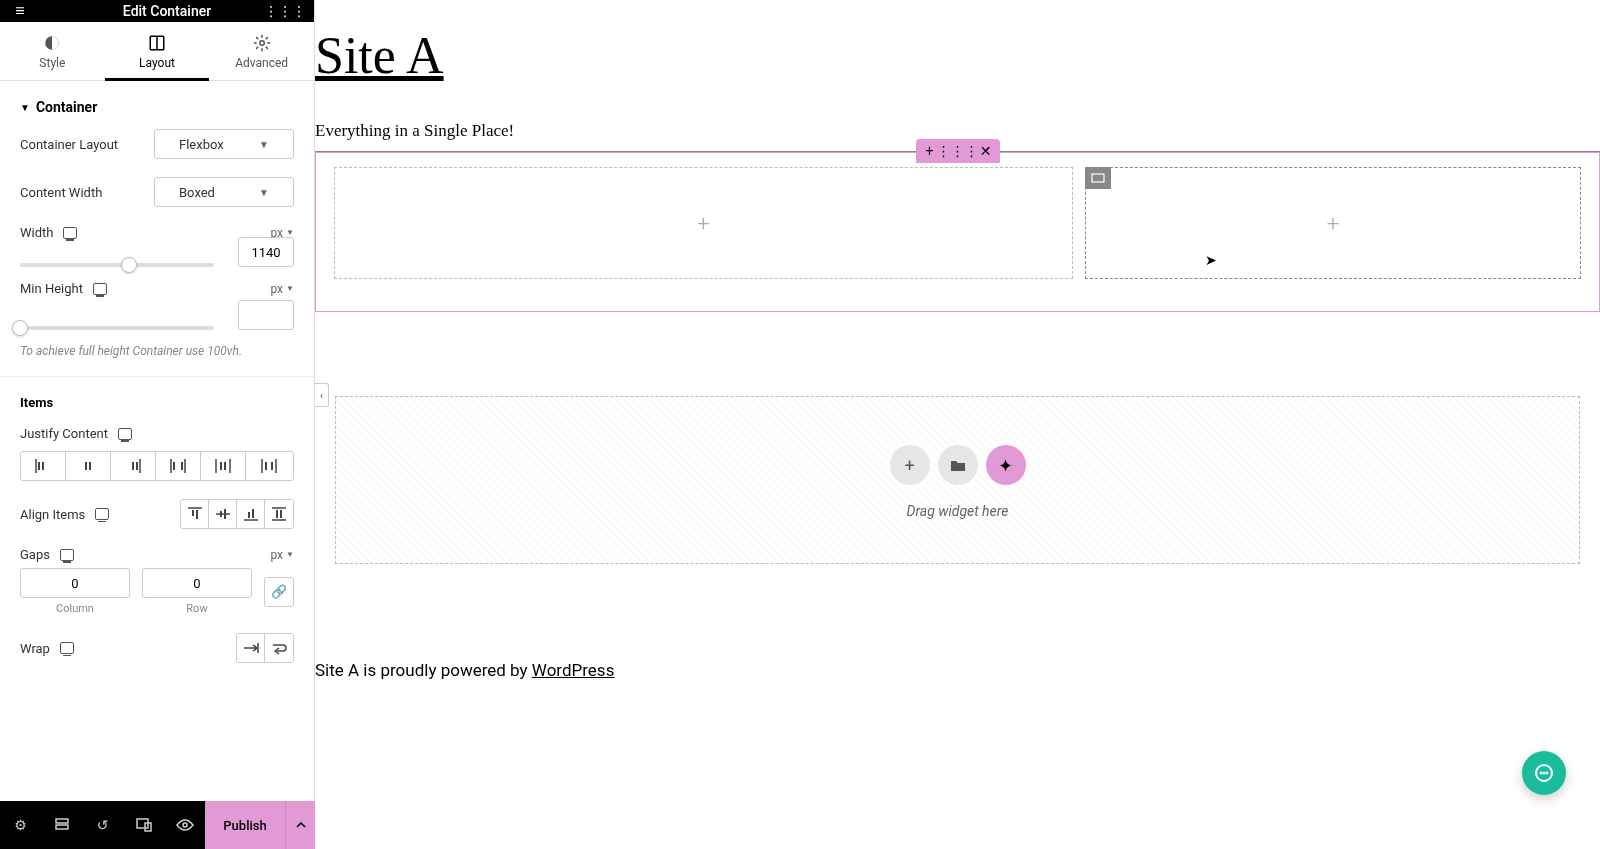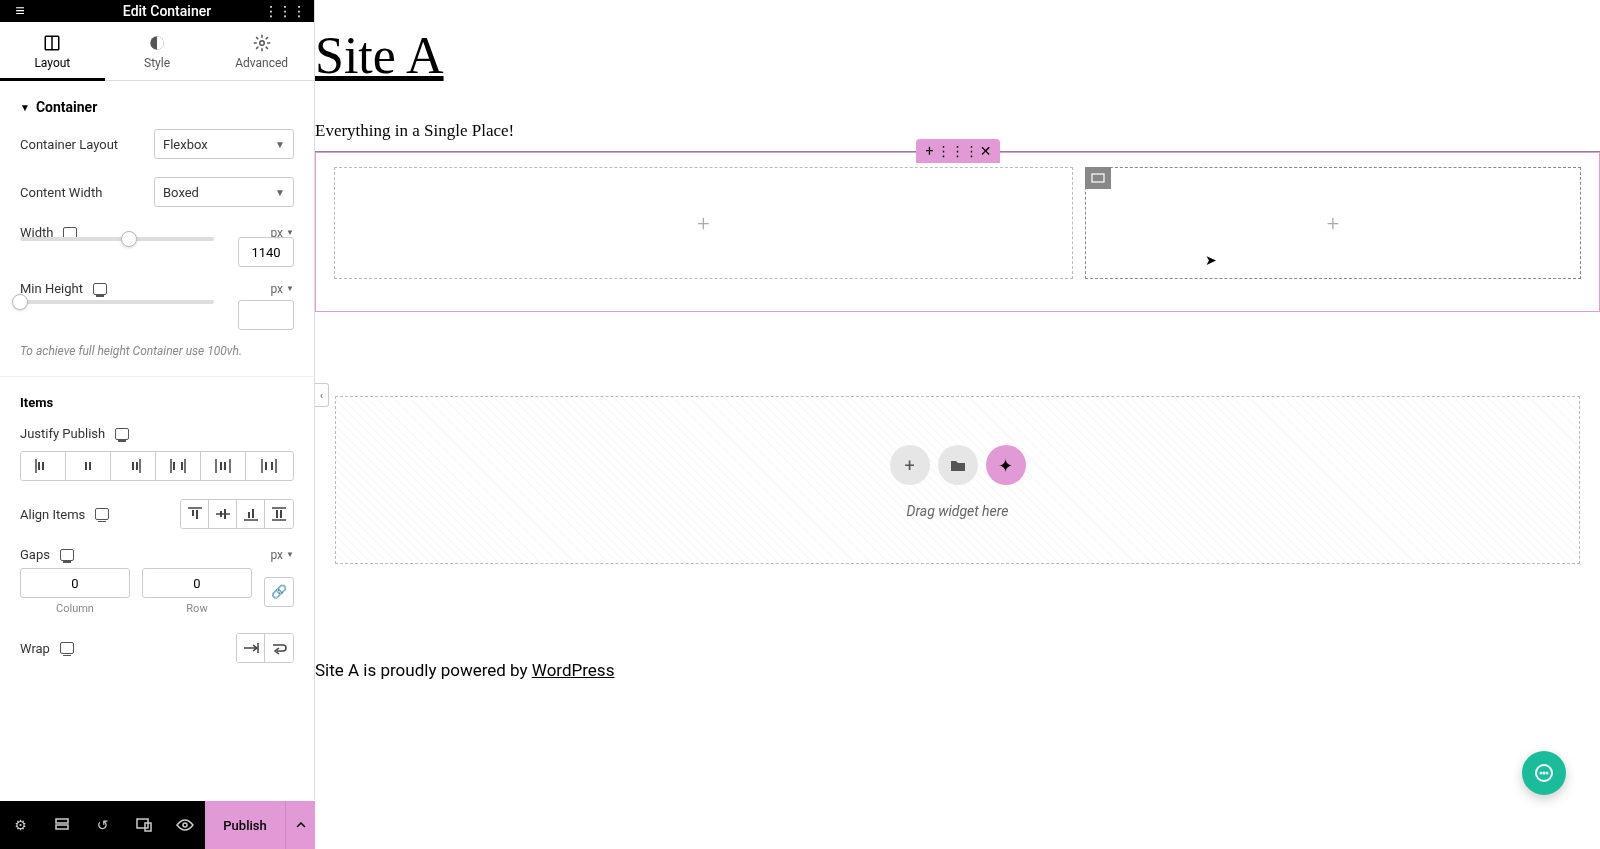--- a/index.html
+++ b/index.html
@@ -111,19 +111,19 @@
   </div>
 
   <div class="tabs">
+    <div class="tab">
+      <svg viewBox="0 0 24 24">
+          <circle cx="12" cy="12" r="9" fill="currentColor"></circle>
+          <path d="M12 3 A9 9 0 0 1 12 21 Z" fill="#fff"></path>
+        </svg>
+      <span>Style</span>
+    </div>
     <div class="tab active">
       <svg viewBox="0 0 24 24" fill="none" stroke="currentColor" stroke-width="2">
           <rect x="3" y="3" width="18" height="18" rx="1"></rect>
           <line x1="12" y1="3" x2="12" y2="21"></line>
         </svg>
       <span>Layout</span>
-    </div>
-    <div class="tab">
-      <svg viewBox="0 0 24 24">
-          <circle cx="12" cy="12" r="9" fill="currentColor"></circle>
-          <path d="M12 3 A9 9 0 0 1 12 21 Z" fill="#fff"></path>
-        </svg>
-      <span>Style</span>
     </div>
     <div class="tab">
       <svg viewBox="0 0 24 24" fill="none" stroke="currentColor" stroke-width="2">

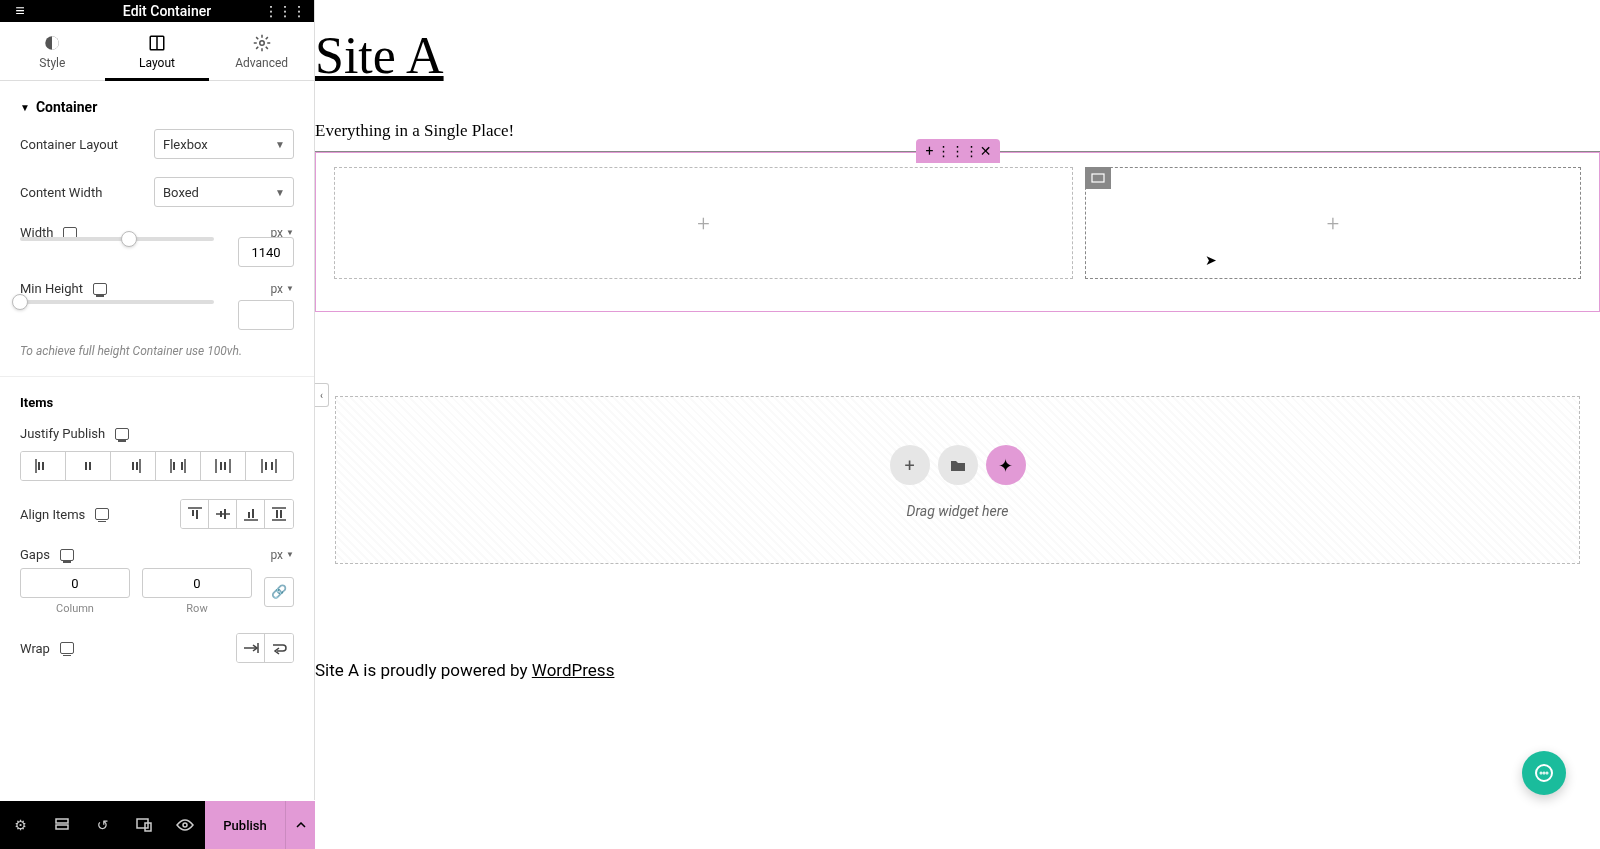--- a/index.html
+++ b/index.html
@@ -26,7 +26,7 @@
 
 .control-row { display: flex; align-items: center; justify-content: space-between; margin-bottom: 18px; font-size: 13px; color: #333; }
 .control-row label { color: #333; }
-.select { width: 140px; height: 30px; border: 1px solid #ccc; border-radius: 3px; background: #fff; padding: 0 8px; font-size: 13px; display: flex; align-items: center; justify-content: space-between; }
+.select { width: 140px; height: 30px; border: 1px solid #ccc; border-radius: 3px; background: #fff; padding: 0 24px; font-size: 13px; display: flex; align-items: center; justify-content: space-between; }
 .select .chev { font-size: 10px; color: #666; }
 
 .label-with-icon { display: flex; align-items: center; gap: 10px; }

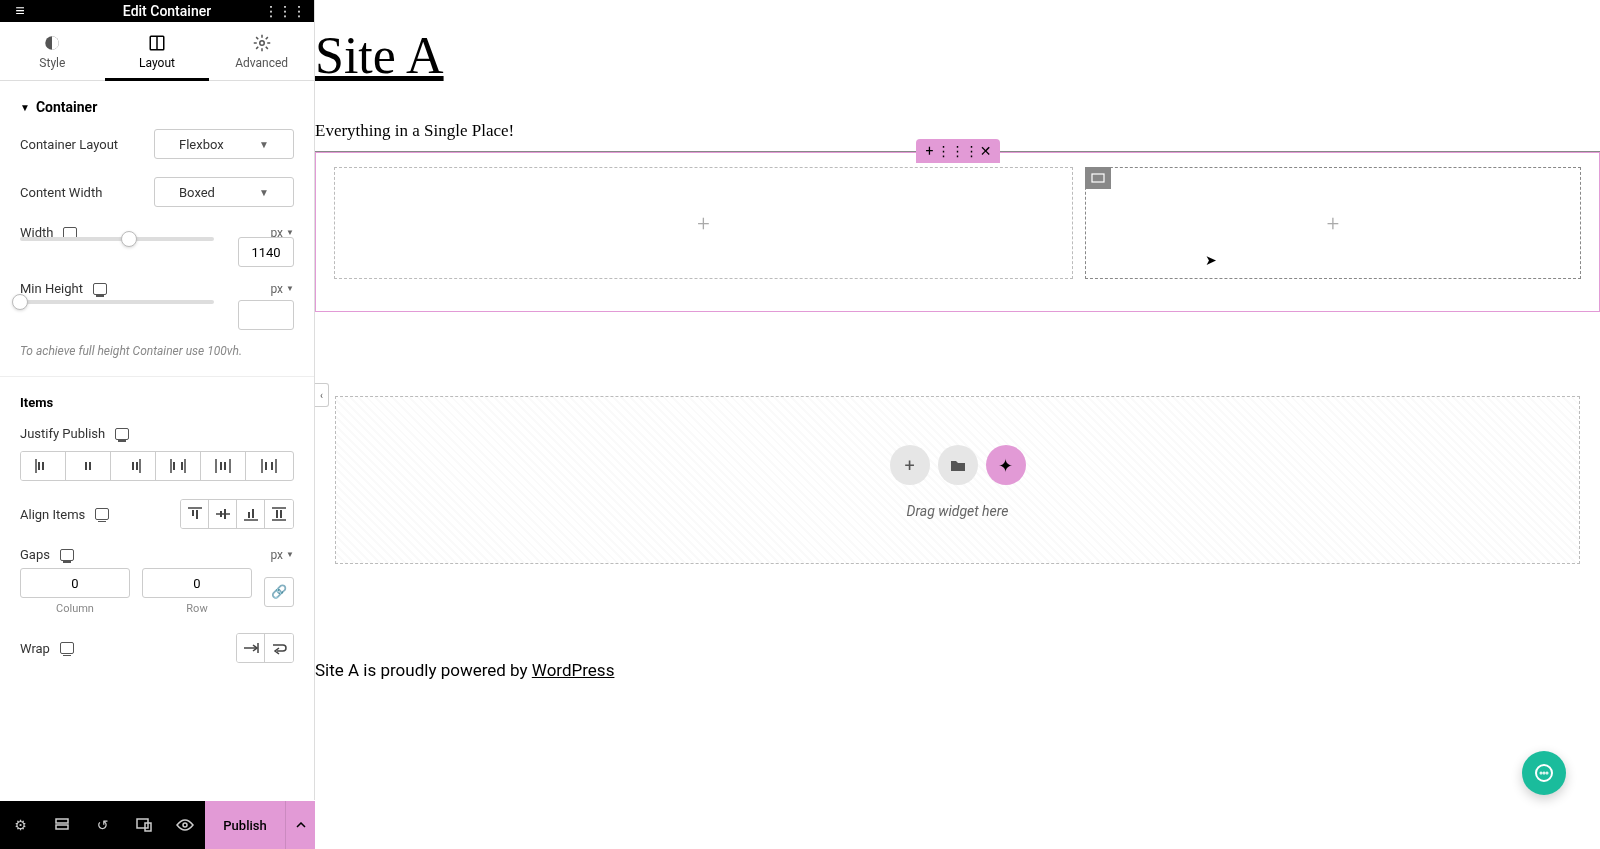--- a/index.html
+++ b/index.html
@@ -36,7 +36,7 @@
 .unit { font-size: 12px; color: #666; display: flex; align-items: center; gap: 3px; }
 .unit .chev { font-size: 8px; }
 
-.slider-row { display: flex; align-items: flex-start; gap: 24px; margin-bottom: 14px; margin-top: -4px; }
+.slider-row { display: flex; align-items: flex-end; gap: 24px; margin-bottom: 14px; margin-top: -4px; }
 .slider-track { flex: 1; height: 4px; background: #ddd; border-radius: 2px; position: relative; }
 .slider-thumb { position: absolute; top: 50%; transform: translate(-50%, -50%); width: 16px; height: 16px; background: #fff; border: 1px solid #bbb; border-radius: 50%; box-shadow: 0 1px 3px rgba(0,0,0,0.15); }
 .num-input { width: 56px; height: 30px; border: 1px solid #ccc; border-radius: 3px; text-align: center; font-size: 13px; }

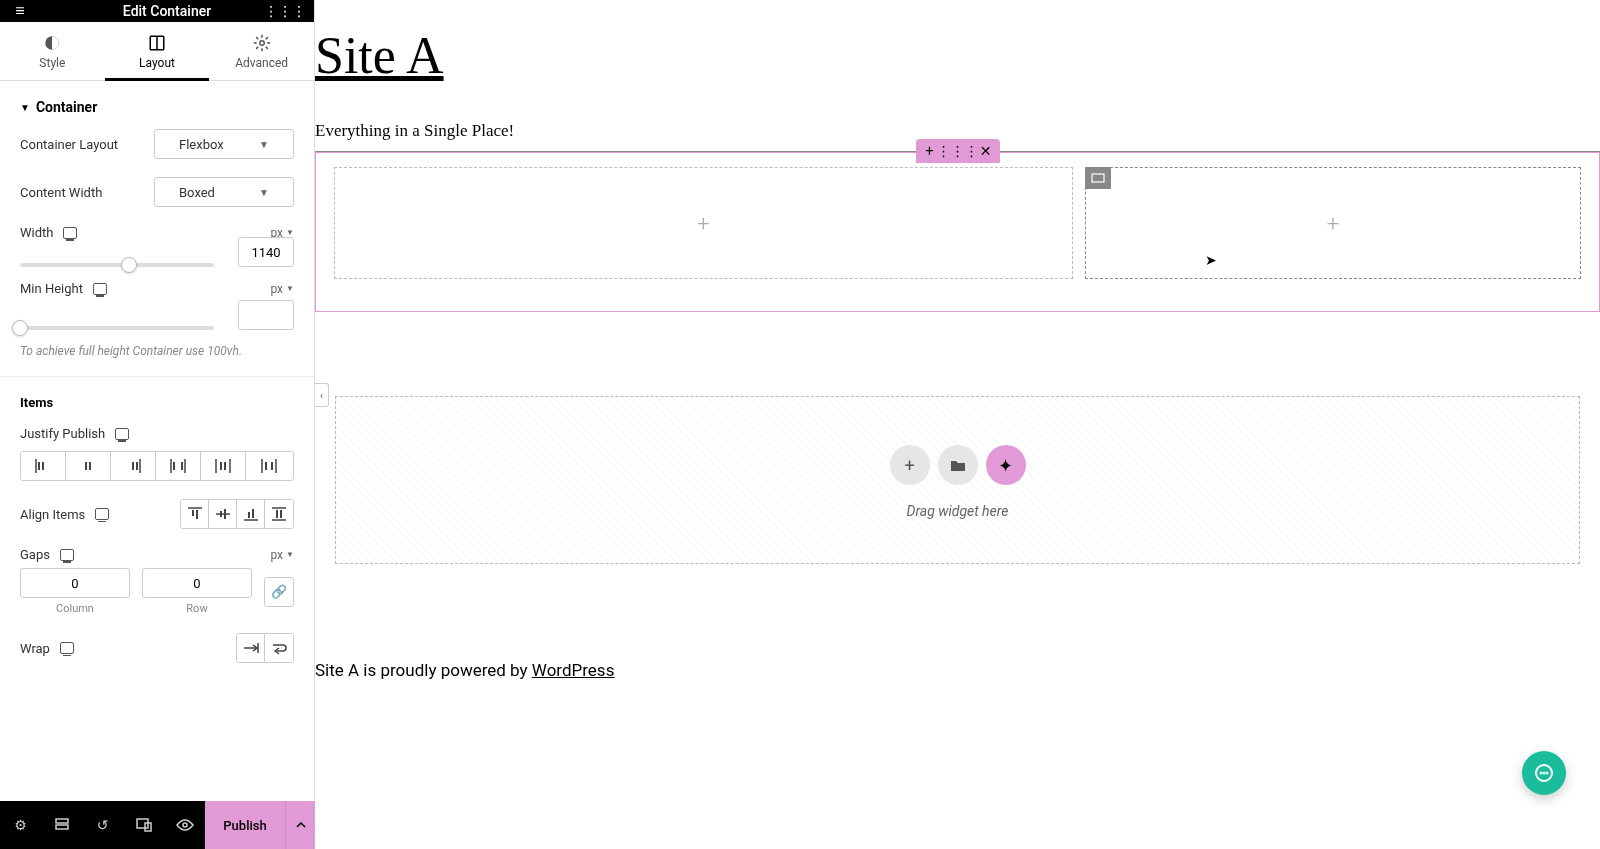--- a/index.html
+++ b/index.html
@@ -198,7 +198,7 @@
 
     <div class="control-row" style="margin-bottom:10px">
       <div class="label-with-icon">
-        <label>Justify Publish</label>
+        <label>Justify Content</label>
         <span class="device-icon"></span>
       </div>
     </div>

